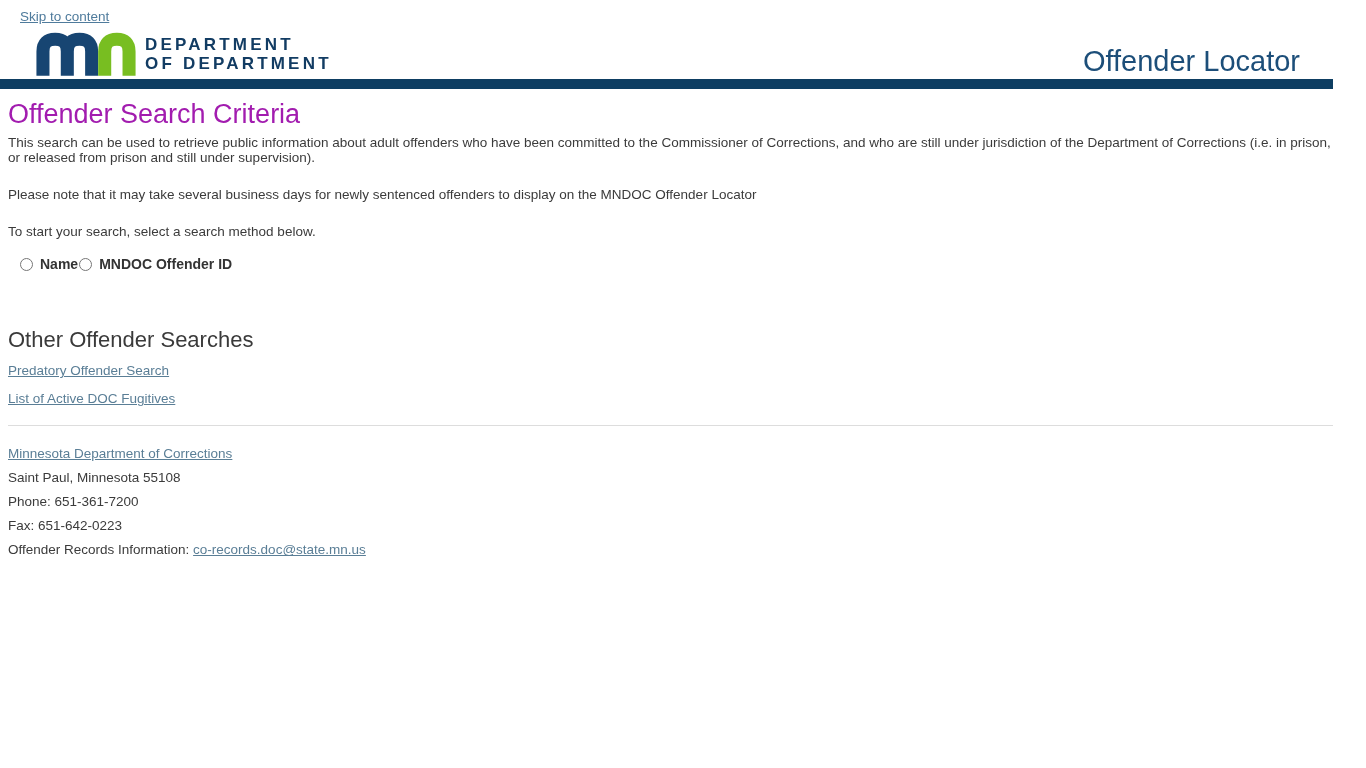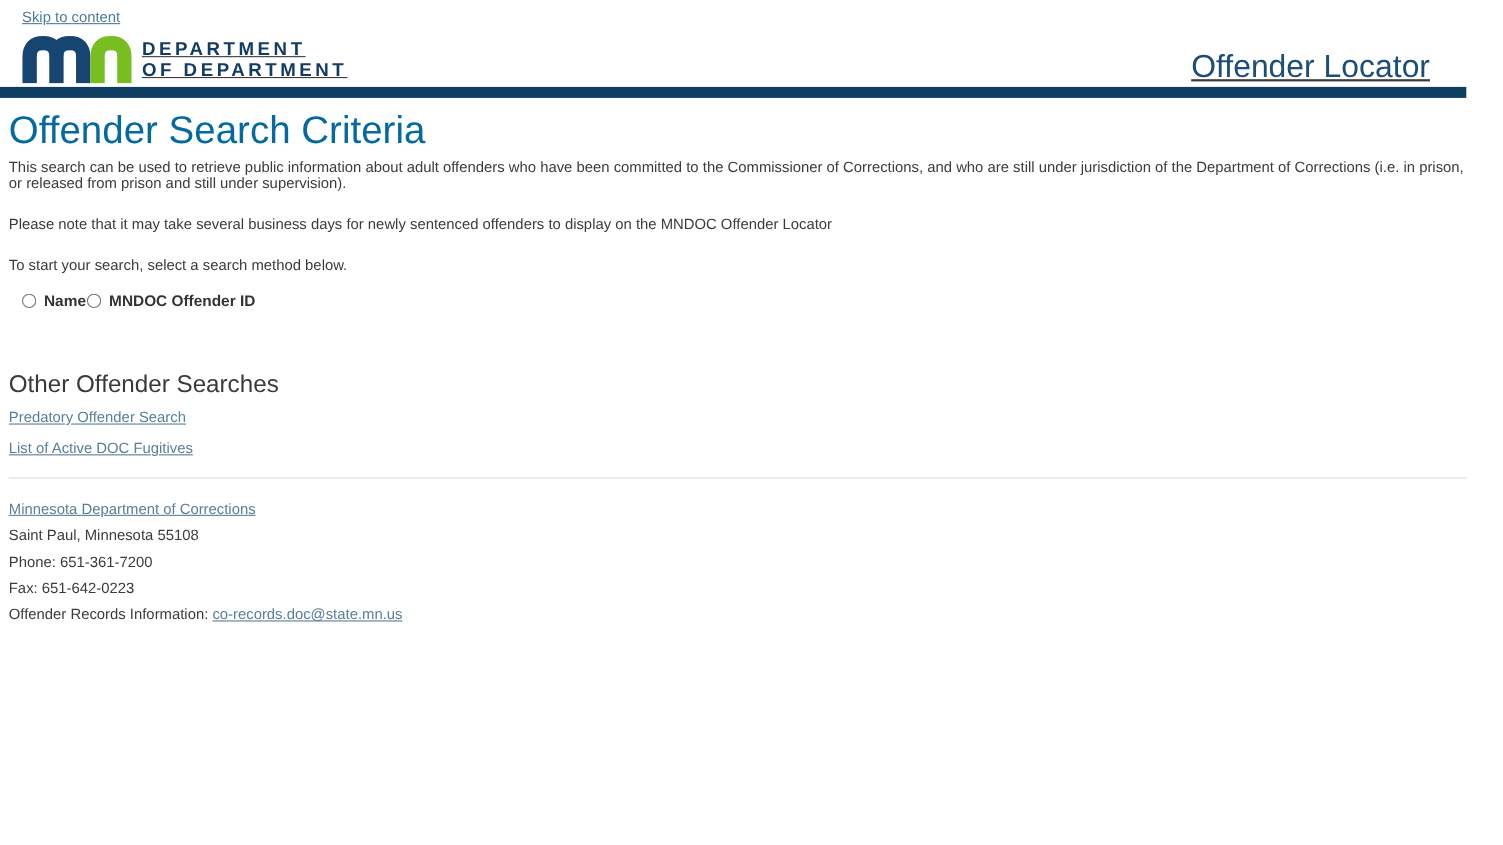--- a/index.html
+++ b/index.html
@@ -27,11 +27,10 @@
     display: flex;
     justify-content: space-between;
     align-items: flex-end;
-    padding-left: 20px;
+    padding-left: 36px;
     padding-right: 66px;
     margin-top: 7px;
     margin-bottom: 3px;
-    text-decoration: underline;
   }
   .logo-lockup {
     display: flex;

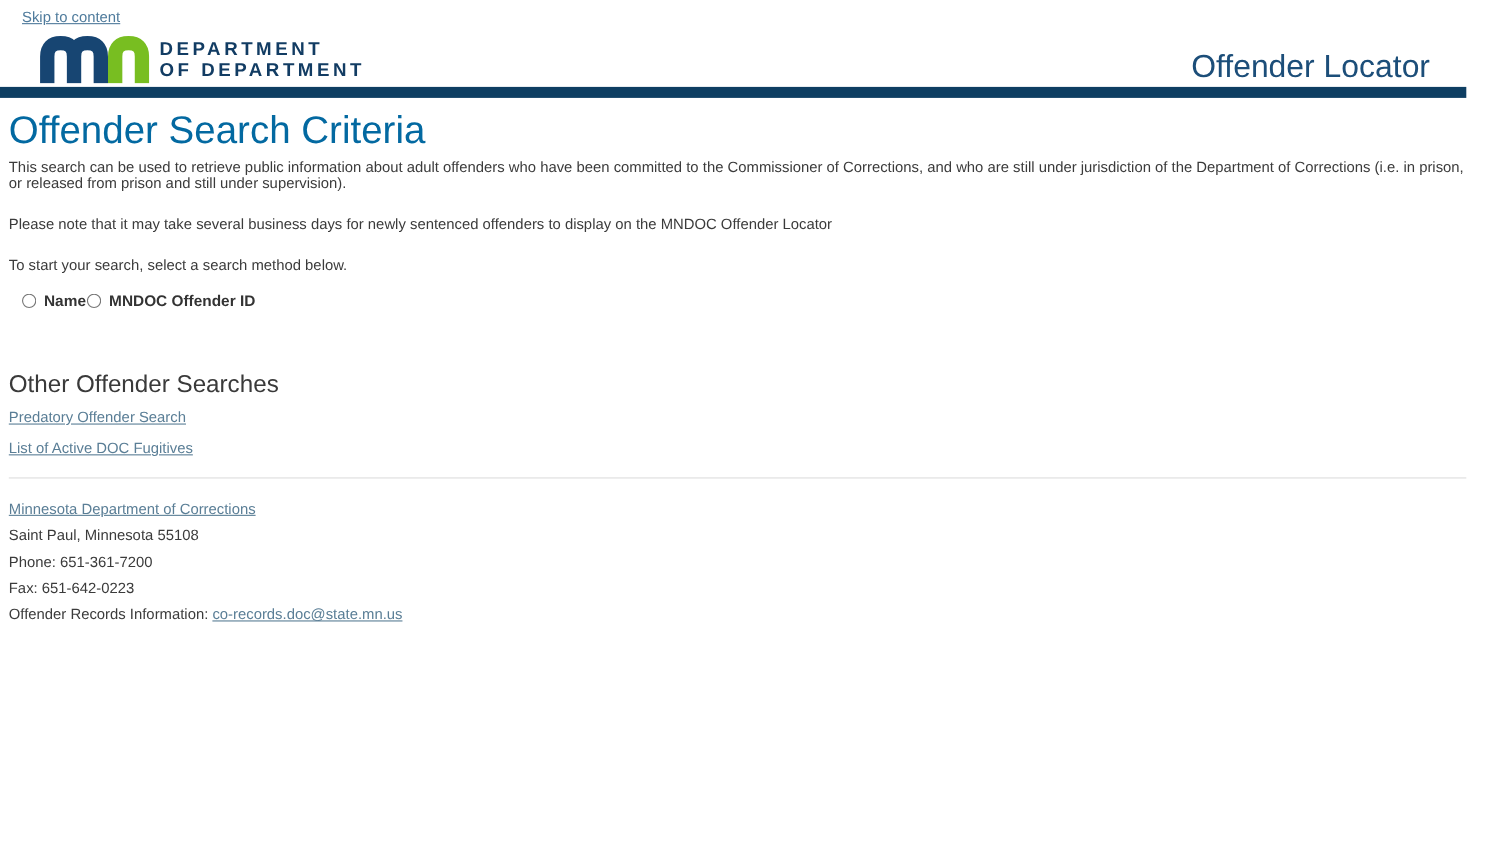--- a/index.html
+++ b/index.html
@@ -62,9 +62,9 @@
   
   .main { margin: 0 33px 0 8px; }
   .h1 {
-    font-size: 35px;
+    font-size: 27px;
     font-weight: 400;
-    color: #0369a1;
+    color: #a21caf;
     margin: 10px 0 5px 0;
   }
   .body-text {

